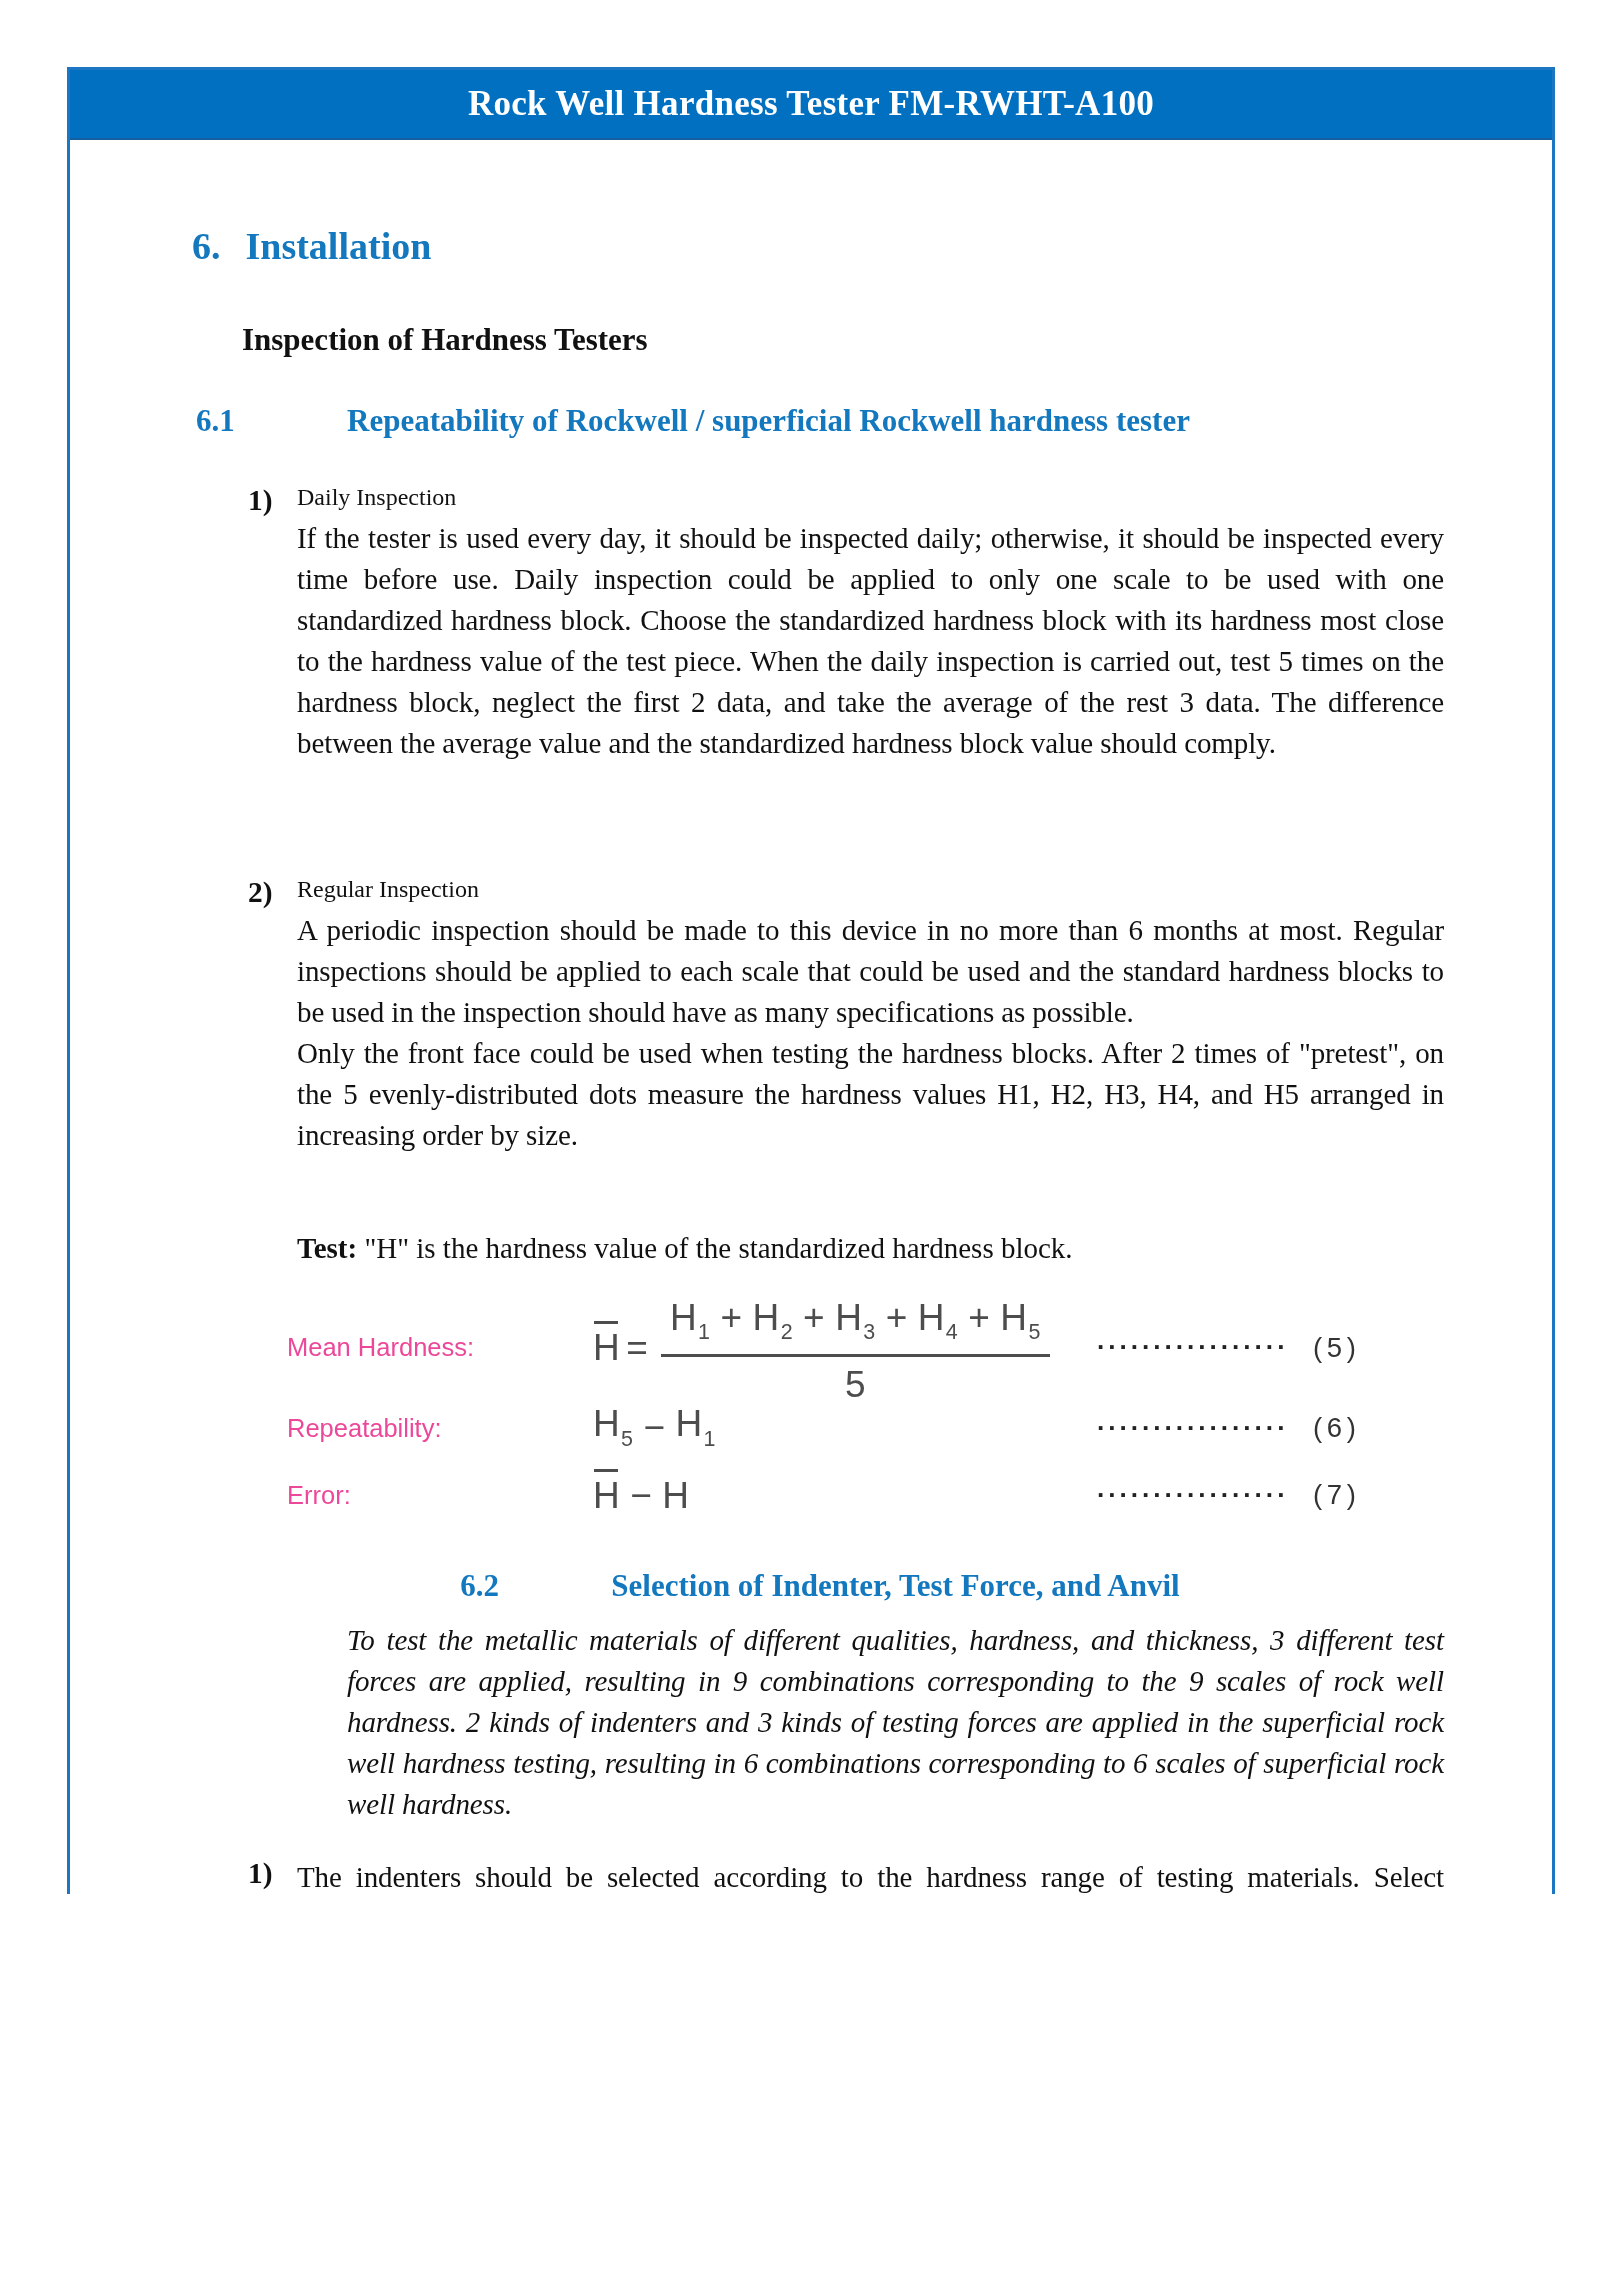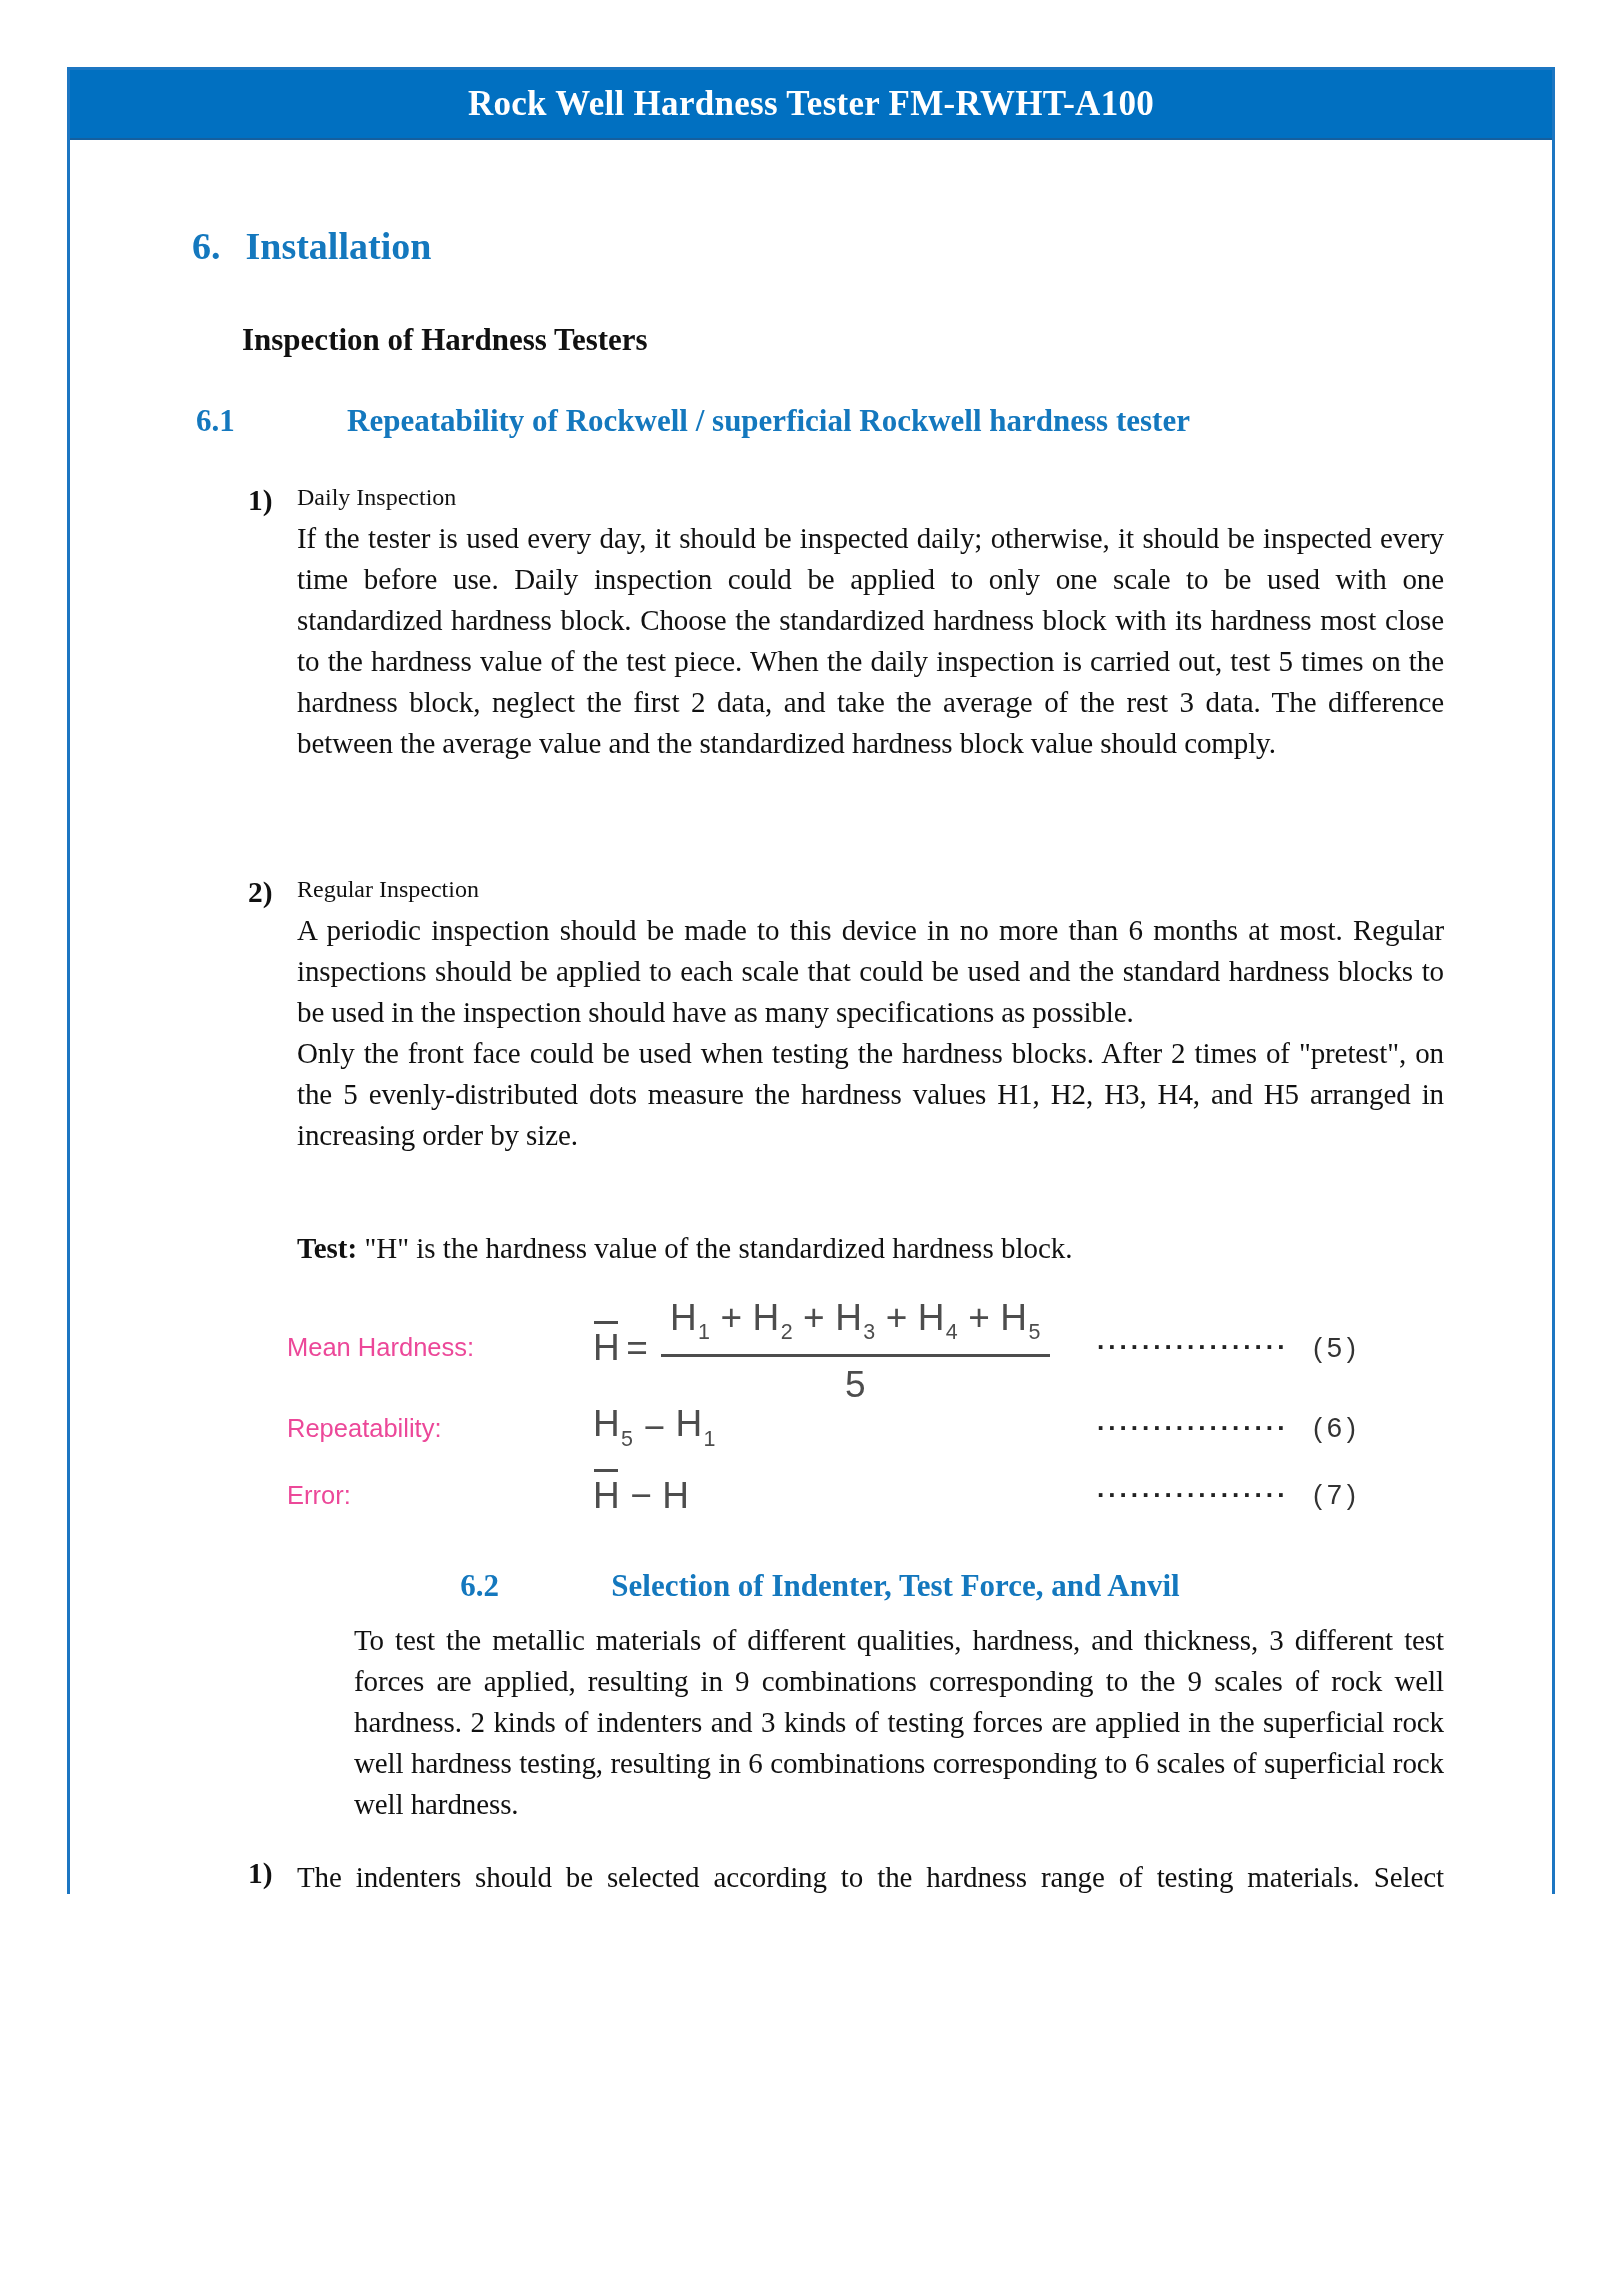--- a/index.html
+++ b/index.html
@@ -30,7 +30,7 @@
   .li1{top:414px;} .li2{top:806px;} .li3{top:1787px;}
   .note{position:absolute;top:1158px;left:227px;right:108px;font-size:29px;line-height:41px;margin:0;}
   .note b{font-weight:bold;}
-  .s62p{position:absolute;top:1550px;left:284px;right:108px;}
+  .s62p{position:absolute;top:1550px;left:277px;right:108px;font-style:italic;}
   
   .frow{position:absolute;left:217px;right:92px;display:flex;align-items:center;
         font-family:"Liberation Sans", sans-serif;color:var(--formula);}

